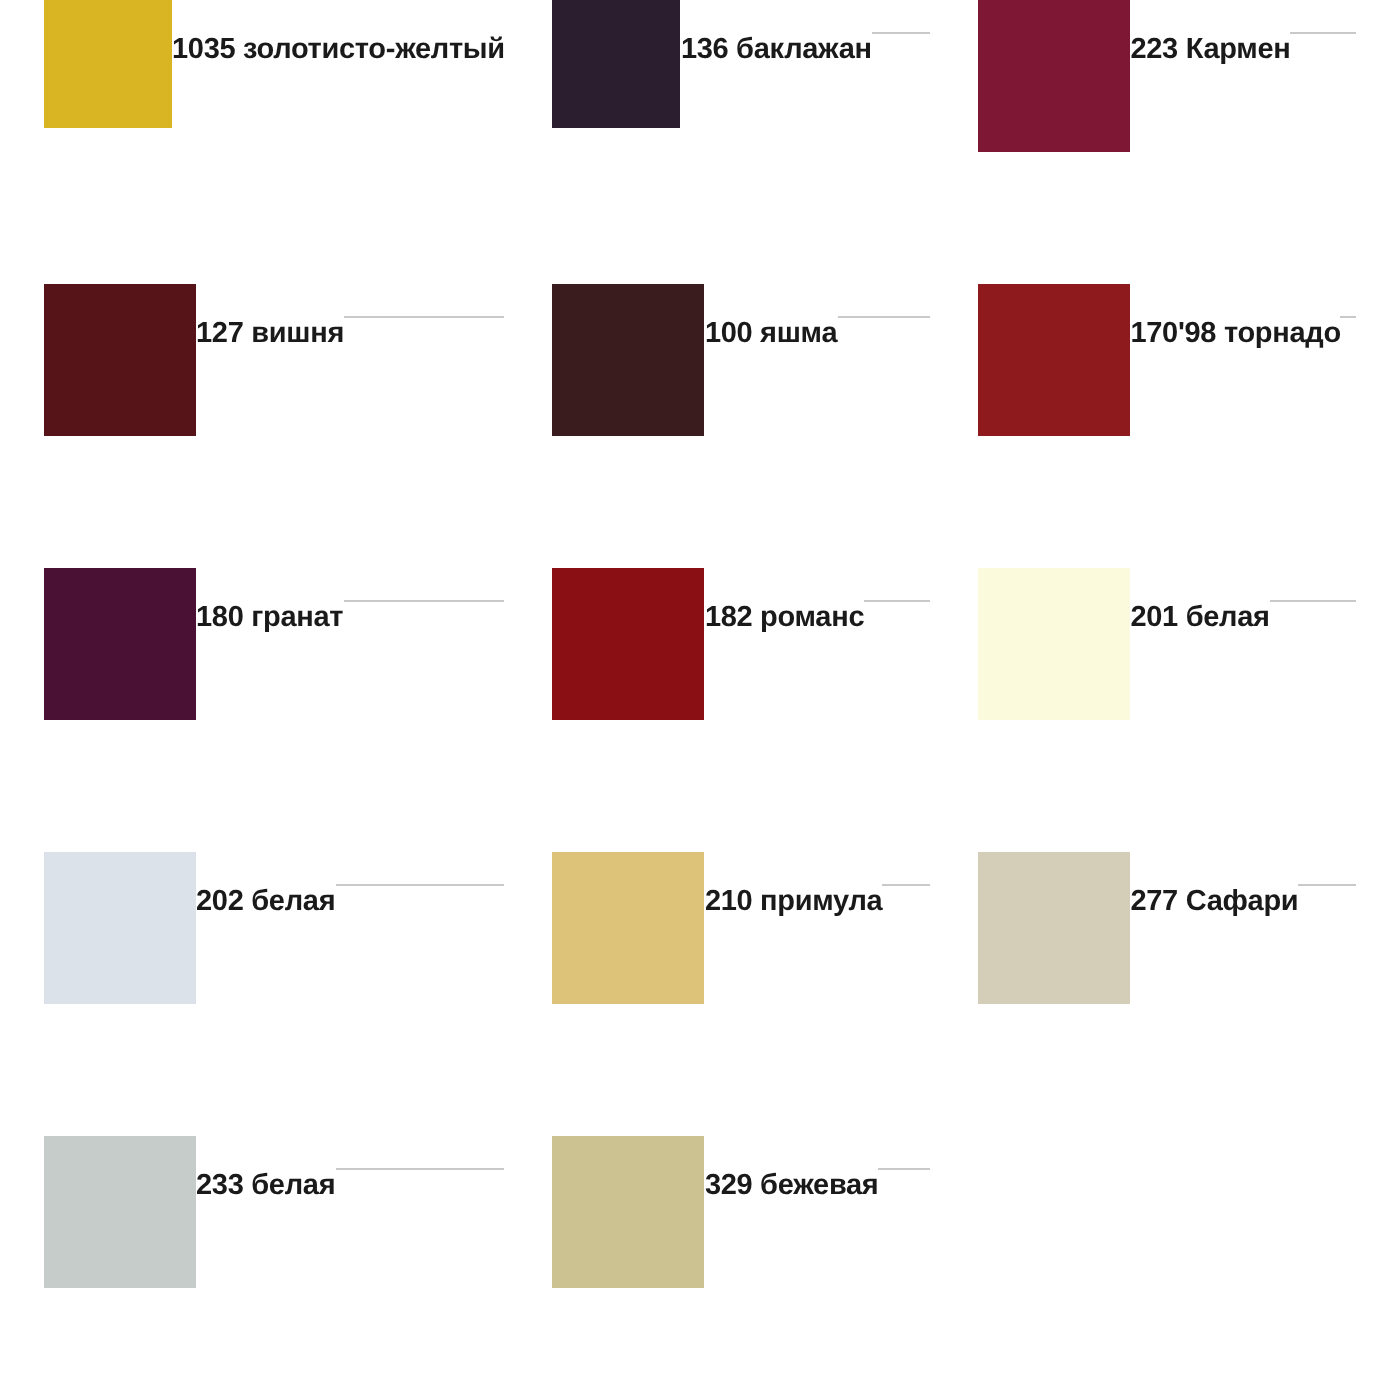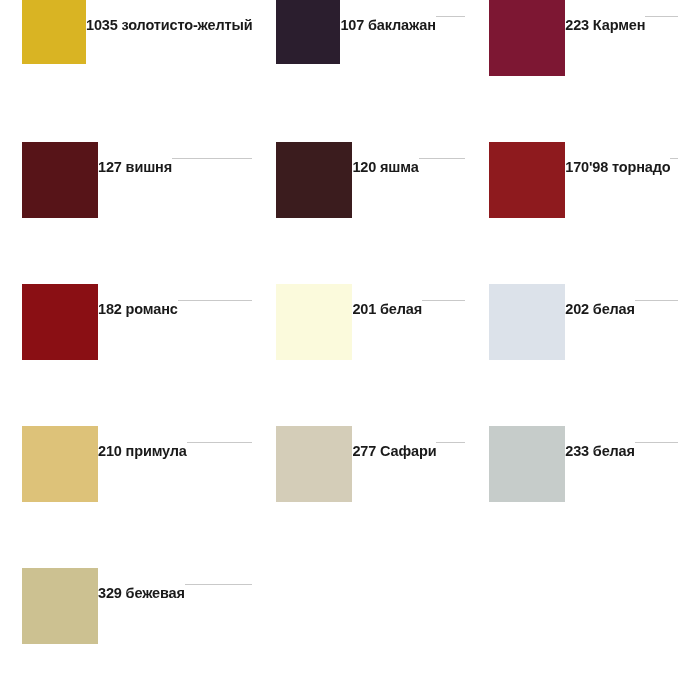--- a/index.html
+++ b/index.html
@@ -72,7 +72,7 @@
     </div>
     <div class="swatch-cell row-0">
       <div class="swatch-chip" style="background-color: rgb(43, 30, 46);"></div>
-      <div class="swatch-label">107 баклажан</div>
+      <div class="swatch-label">136 баклажан</div>
       <div class="swatch-rule"></div>
     </div>
     <div class="swatch-cell row-1">

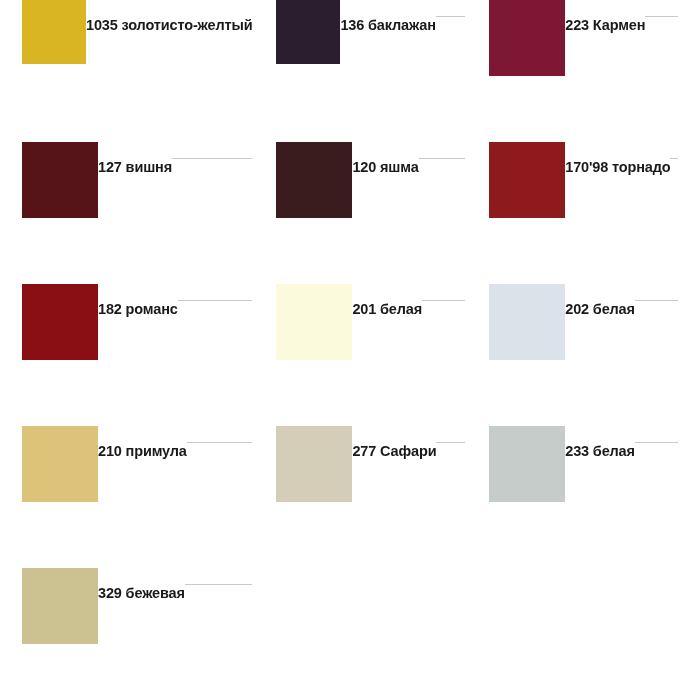--- a/index.html
+++ b/index.html
@@ -87,7 +87,7 @@
     </div>
     <div class="swatch-cell row-1">
       <div class="swatch-chip" style="background-color: rgb(59, 28, 30);"></div>
-      <div class="swatch-label">120 яшма</div>
+      <div class="swatch-label">100 яшма</div>
       <div class="swatch-rule"></div>
     </div>
     <div class="swatch-cell row-2">

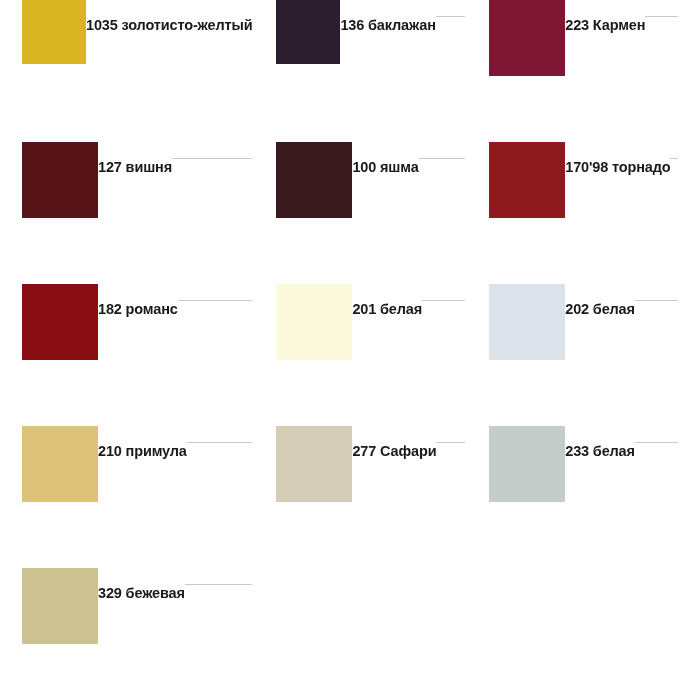--- a/index.html
+++ b/index.html
@@ -96,6 +96,11 @@
       <div class="swatch-rule"></div>
     </div>
     <div class="swatch-cell row-2">
+      <div class="swatch-chip" style="background-color: rgb(74, 17, 52);"></div>
+      <div class="swatch-label">180 гранат</div>
+      <div class="swatch-rule"></div>
+    </div>
+    <div class="swatch-cell row-2">
       <div class="swatch-chip" style="background-color: rgb(138, 15, 20);"></div>
       <div class="swatch-label">182 романс</div>
       <div class="swatch-rule"></div>

